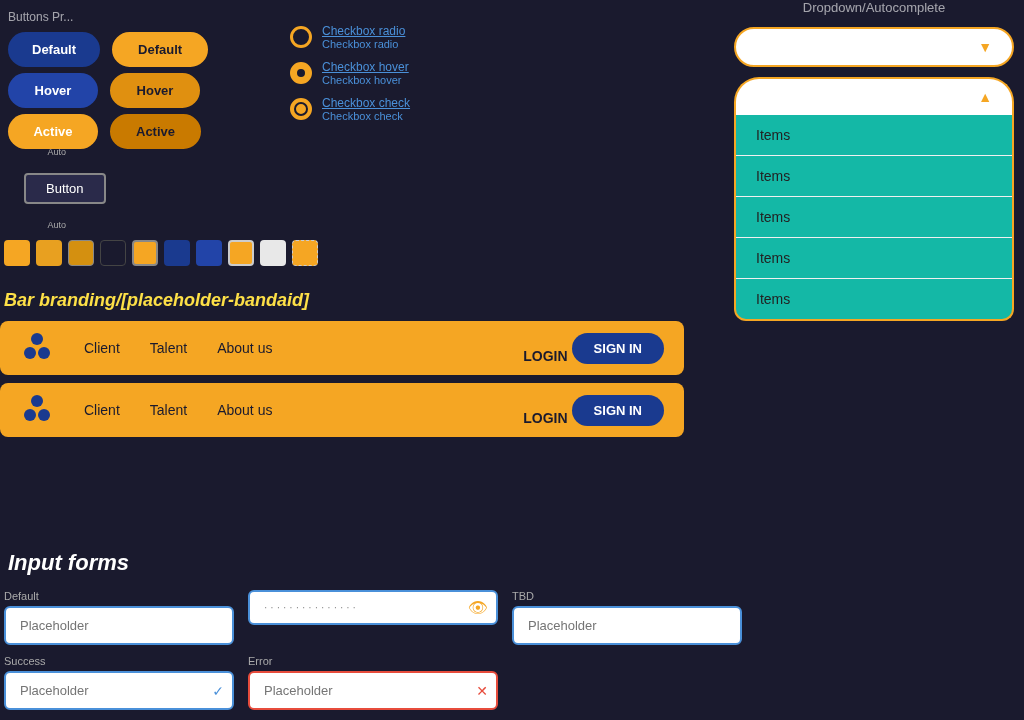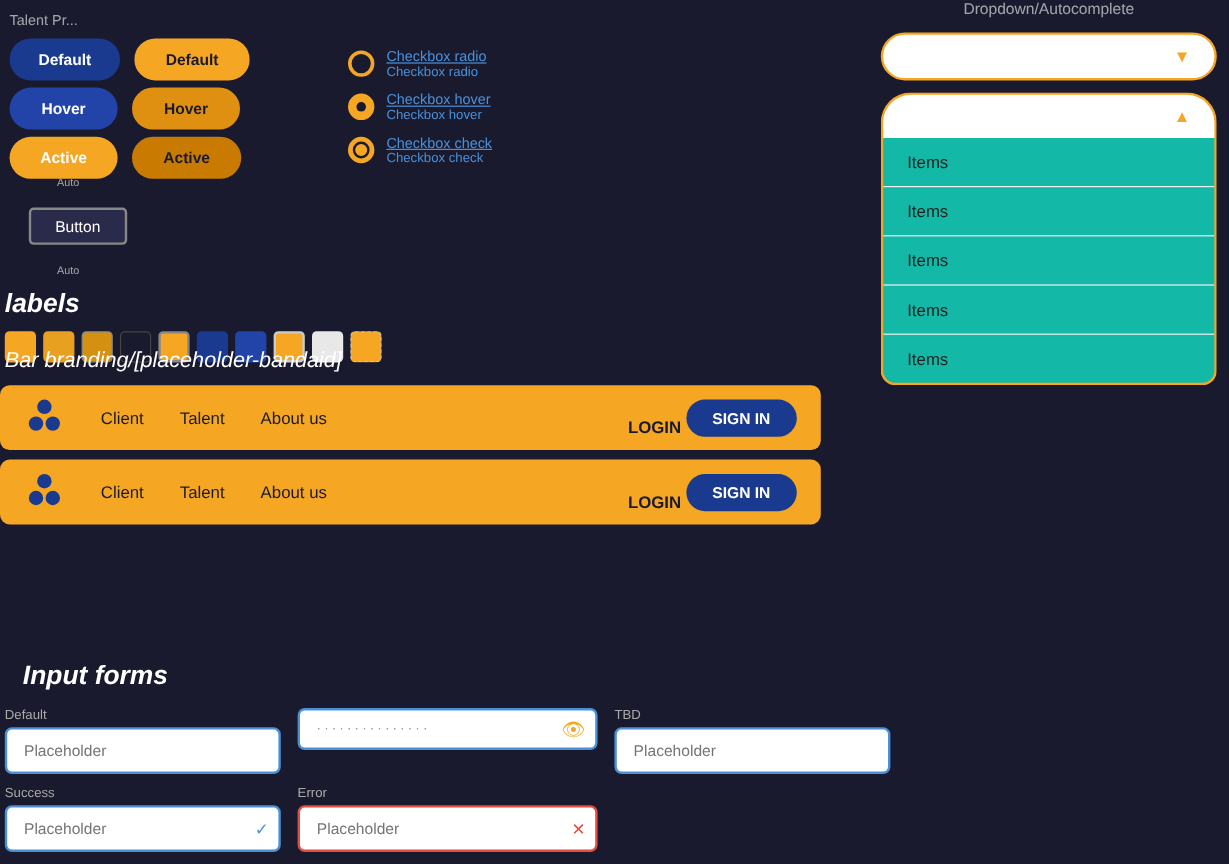--- a/index.html
+++ b/index.html
@@ -398,7 +398,7 @@
 <body>
 
 <div class="buttons-section">
-  <div class="buttons-title">Talent Pr...</div>
+  <div class="buttons-title">Buttons Pr...</div>
 
   <div class="button-row">
     <button class="btn-primary">Default</button>

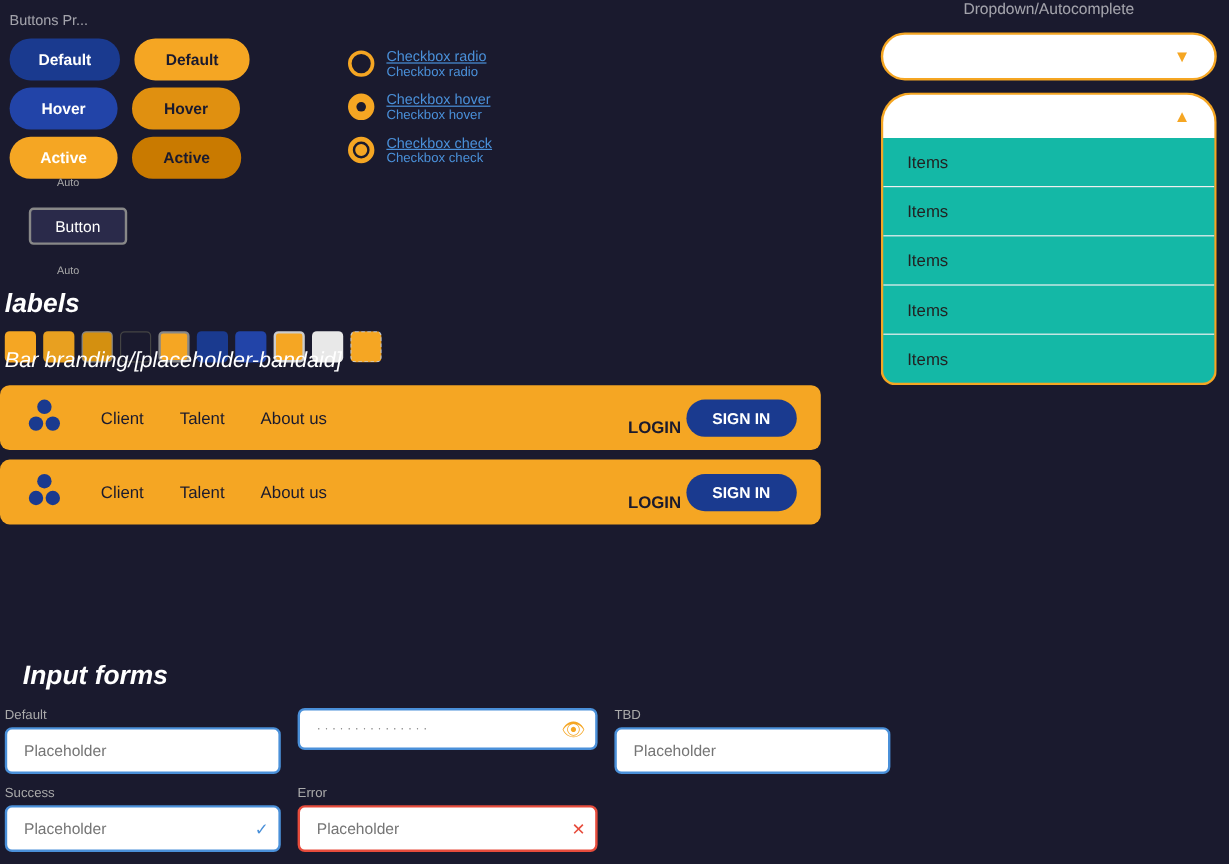--- a/index.html
+++ b/index.html
@@ -92,7 +92,7 @@
     
     .radio-section {
       position: absolute;
-      top: 40px;
+      top: 24px;
       left: 290px;
       width: 200px;
     }

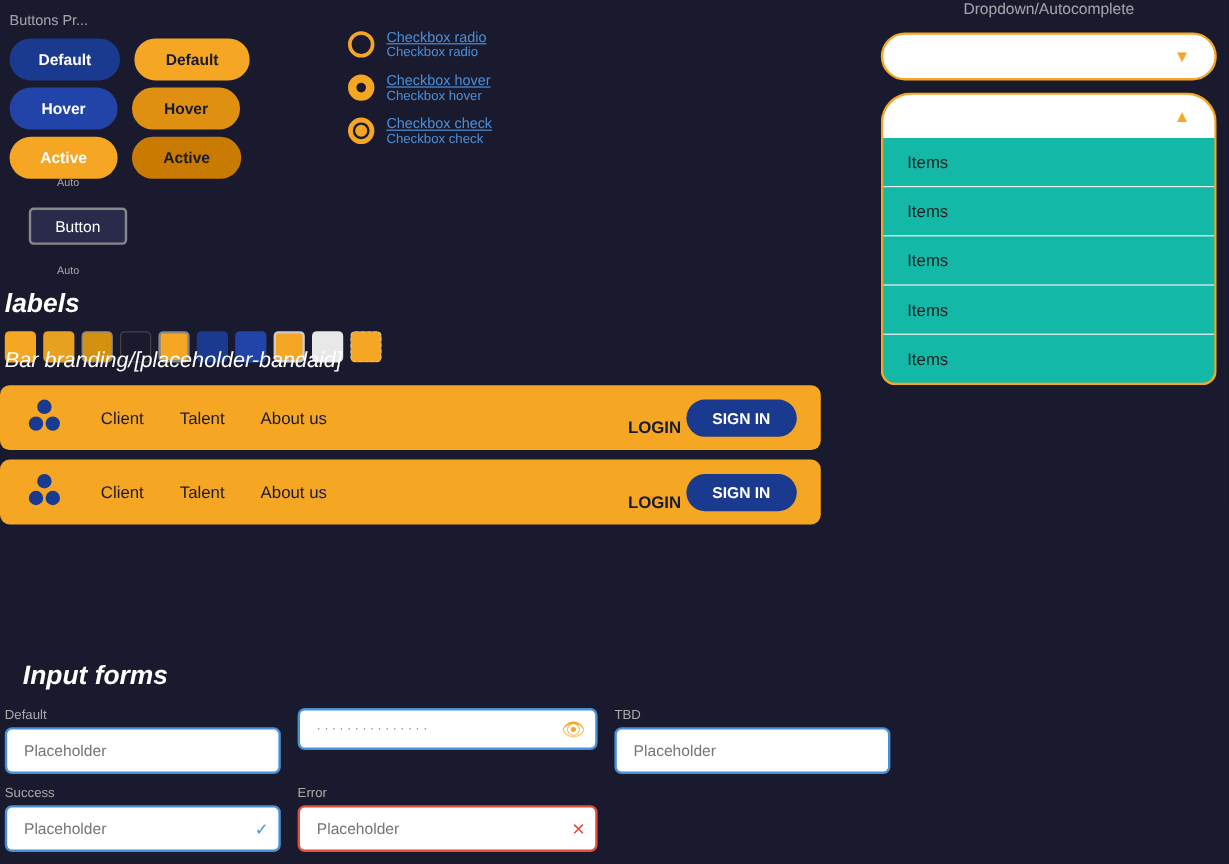--- a/index.html
+++ b/index.html
@@ -469,7 +469,6 @@
 </div>
 
 <div class="labels-section">
-  <div class="labels-title">labels</div>
   <div class="color-swatches">
     <div class="swatch" style="background:#f5a623;"></div>
     <div class="swatch" style="background:#e8a020;"></div>

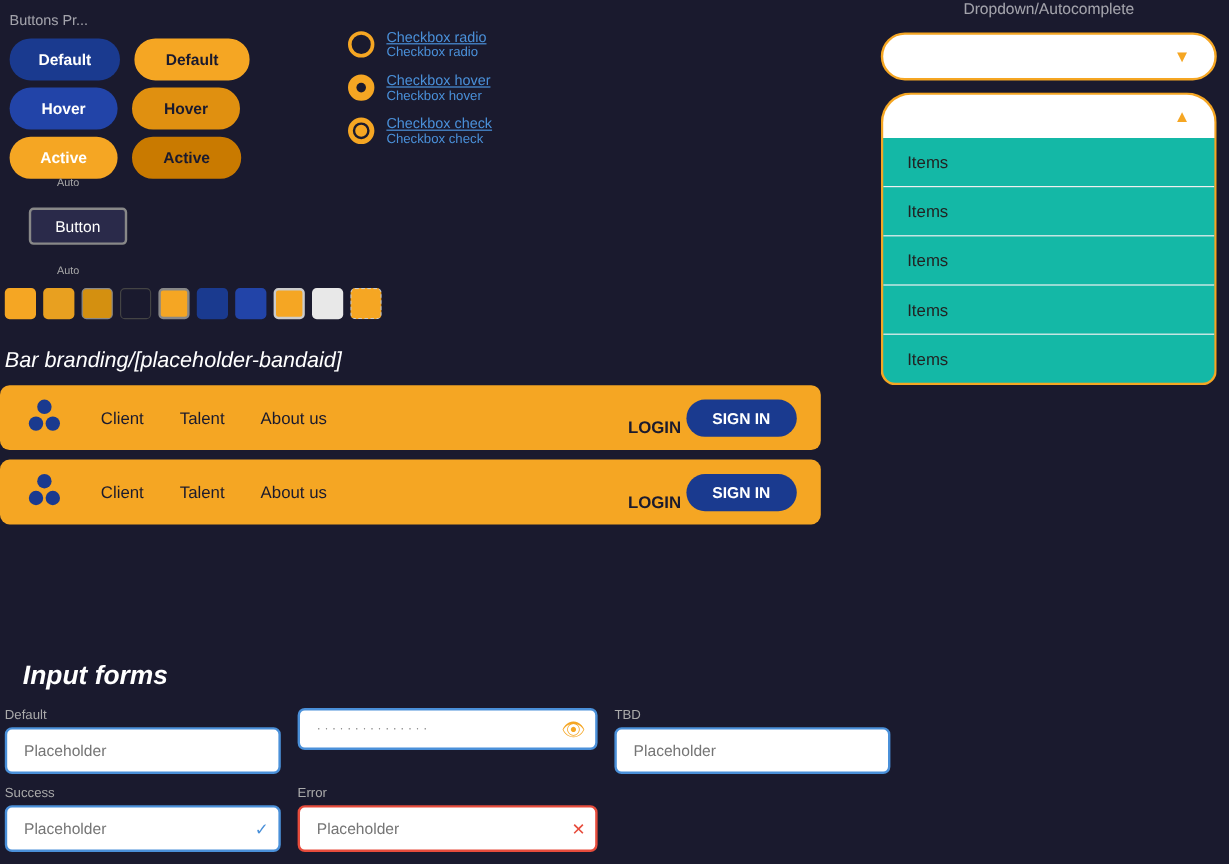--- a/index.html
+++ b/index.html
@@ -255,10 +255,10 @@
     }
 
     .banner-title {
-      color: #ffffff;
+      color: #fde047;
       font-size: 18px;
       font-style: italic;
-      font-weight: 400;
+      font-weight: 700;
       margin-bottom: 10px;
       padding-left: 4px;
     }

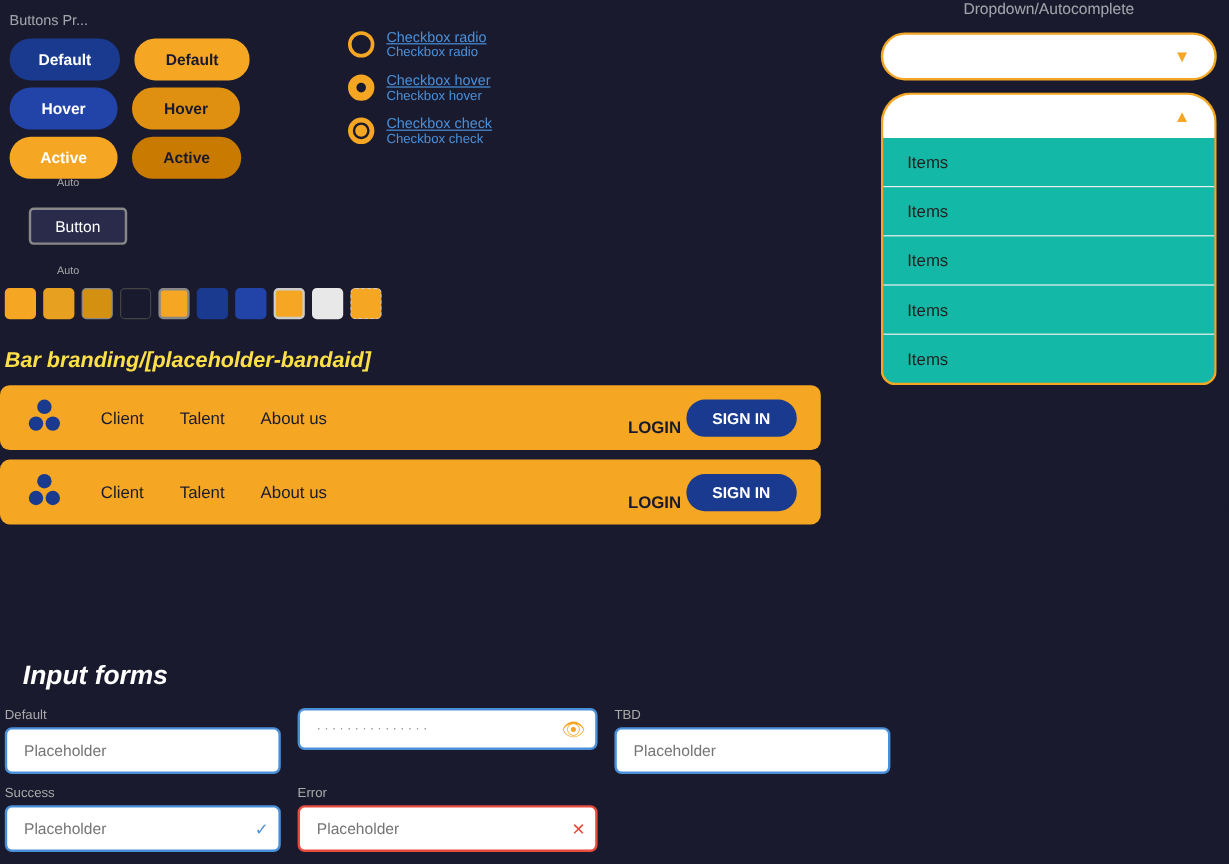--- a/index.html
+++ b/index.html
@@ -332,7 +332,7 @@
       font-weight: 700;
       font-style: italic;
       margin-bottom: 14px;
-      padding-left: 19px;
+      padding-left: 8px;
     }
 
     .form-row {

